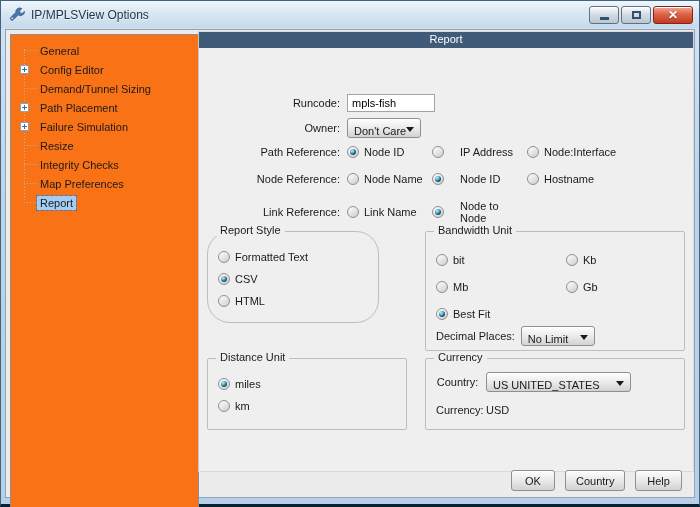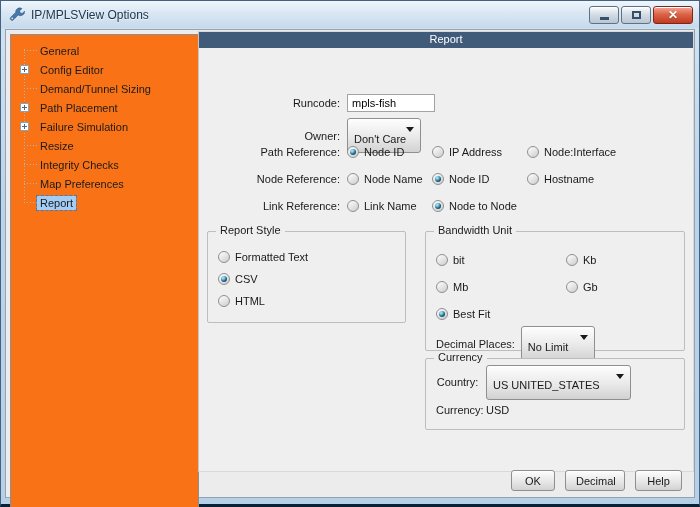--- a/index.html
+++ b/index.html
@@ -86,7 +86,7 @@
     font-family:"Liberation Sans", sans-serif; font-size:11px;
   }
   .combo{
-    height:35px; border:1px solid #8f8f8f; border-radius:3px; position:relative;
+    height:20px; border:1px solid #8f8f8f; border-radius:3px; position:relative;
     background:linear-gradient(#fefefe,#e9e9e9 55%,#d2d2d2);
     display:inline-flex; align-items:center; padding:6px 20px 0 6px; cursor:pointer;
     box-shadow: inset 0 1px 0 #fff; white-space:nowrap;

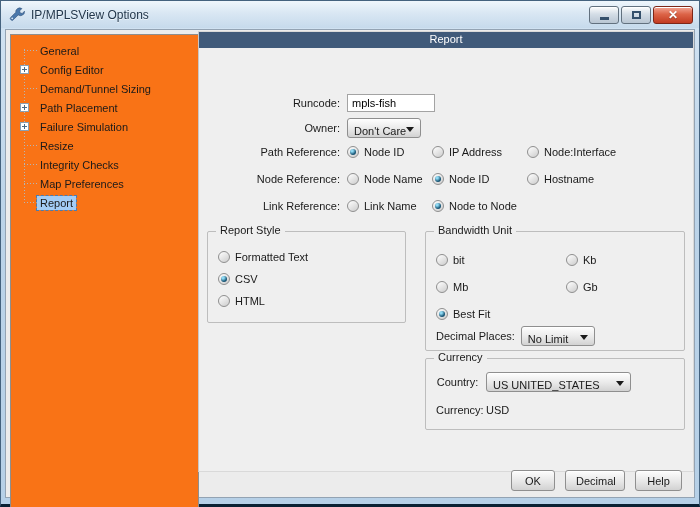--- a/index.html
+++ b/index.html
@@ -79,7 +79,7 @@
   .row-owner{ top:86px; left:0; }
   .ref-row .opts{ display:flex; align-items:center; }
   .ref-row .opt:nth-child(1){ width:85px; }
-  .ref-row .opt:nth-child(2){ width:95px; }
+  .ref-row .opt:nth-child(2){ width:95px;gap:11px; }
 
   .textfield{
     width:88px; height:18px; border:1px solid #a3a3a3; background:#fff; padding:0 4px;

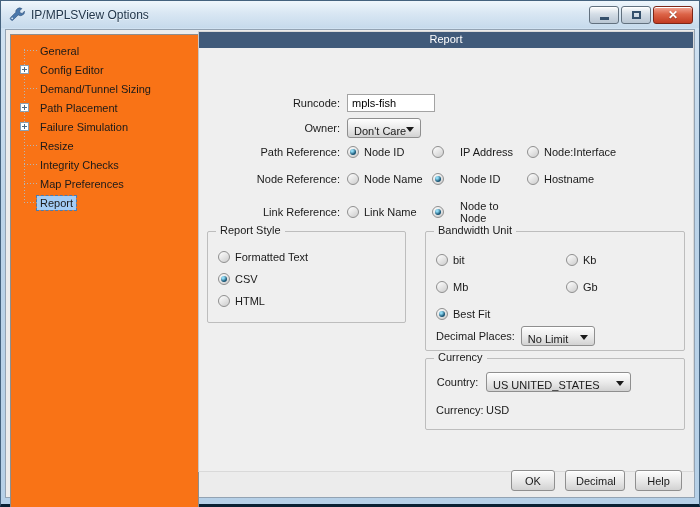--- a/index.html
+++ b/index.html
@@ -116,7 +116,7 @@
   .groupbox .gtitle{
     position:absolute; top:-8px; left:8px; background:#efefef; padding:0 4px; white-space:nowrap;
   }
-  .gb-report{ left:8px; top:199px; width:199px; height:92px; }
+  .gb-report{ left:8px; top:199px; width:172px; height:92px;border-radius:23px; }
   .gb-band{ left:226px; top:199px; width:260px; height:120px; }
   .gb-dist{ left:8px; top:326px; width:200px; height:72px; }
   .gb-curr{ left:226px; top:326px; width:260px; height:72px; }

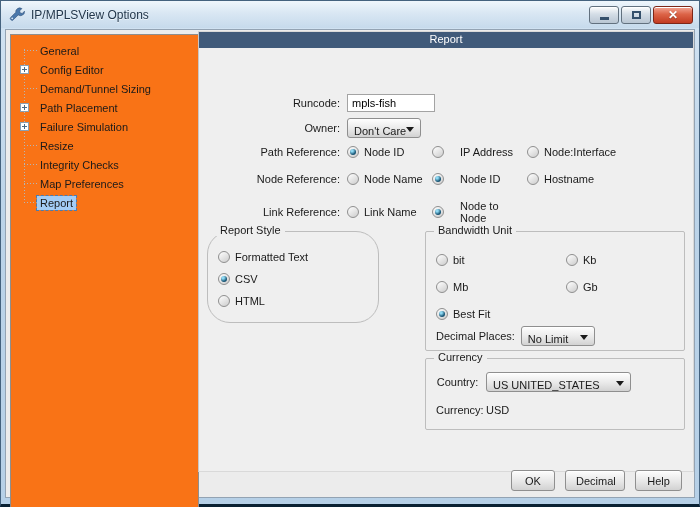--- a/index.html
+++ b/index.html
@@ -342,6 +342,19 @@
         </div>
       </div>
 
+      <div class="groupbox gb-dist">
+        <span class="gtitle">Distance Unit</span>
+        <div class="vlist" id="distList">
+            <span class="opt">
+              <span class="radio sel"></span>
+              <span>miles</span>
+            </span>
+            <span class="opt">
+              <span class="radio"></span>
+              <span>km</span>
+            </span>
+          </div>
+      </div>
 
       <div class="groupbox gb-curr">
         <span class="gtitle">Currency</span>

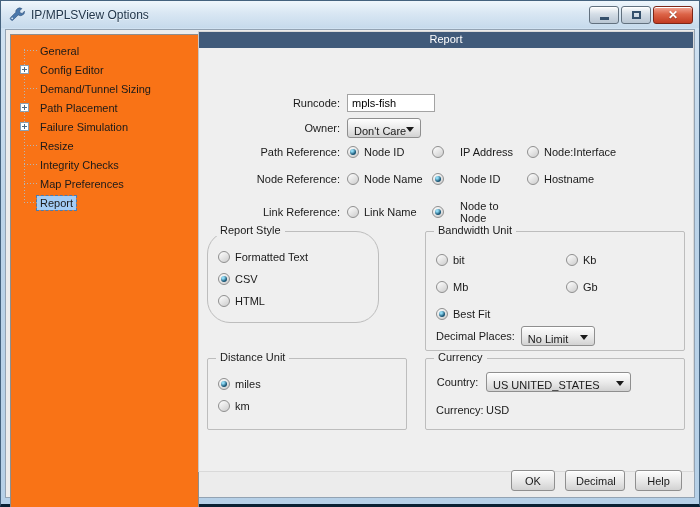--- a/index.html
+++ b/index.html
@@ -374,7 +374,7 @@
 
     <div class="footer">
       <button class="btn ok">OK</button>
-      <button class="btn cancel">Decimal</button>
+      <button class="btn cancel">Country</button>
       <button class="btn help">Help</button>
     </div>
 

